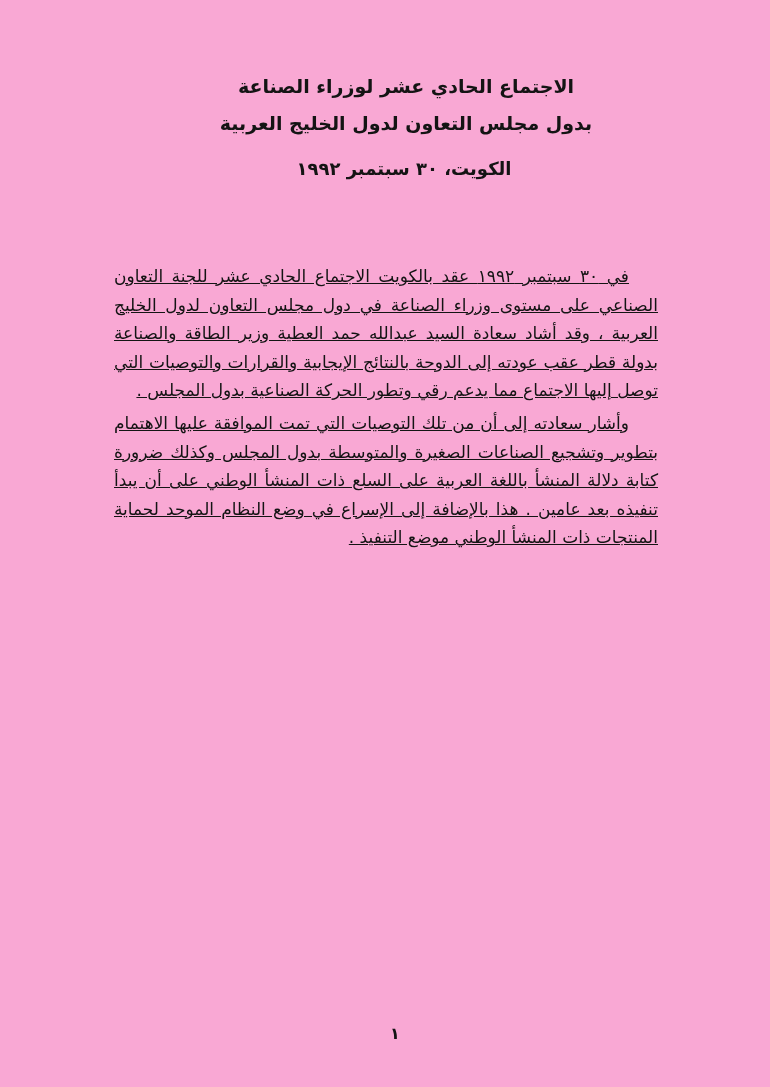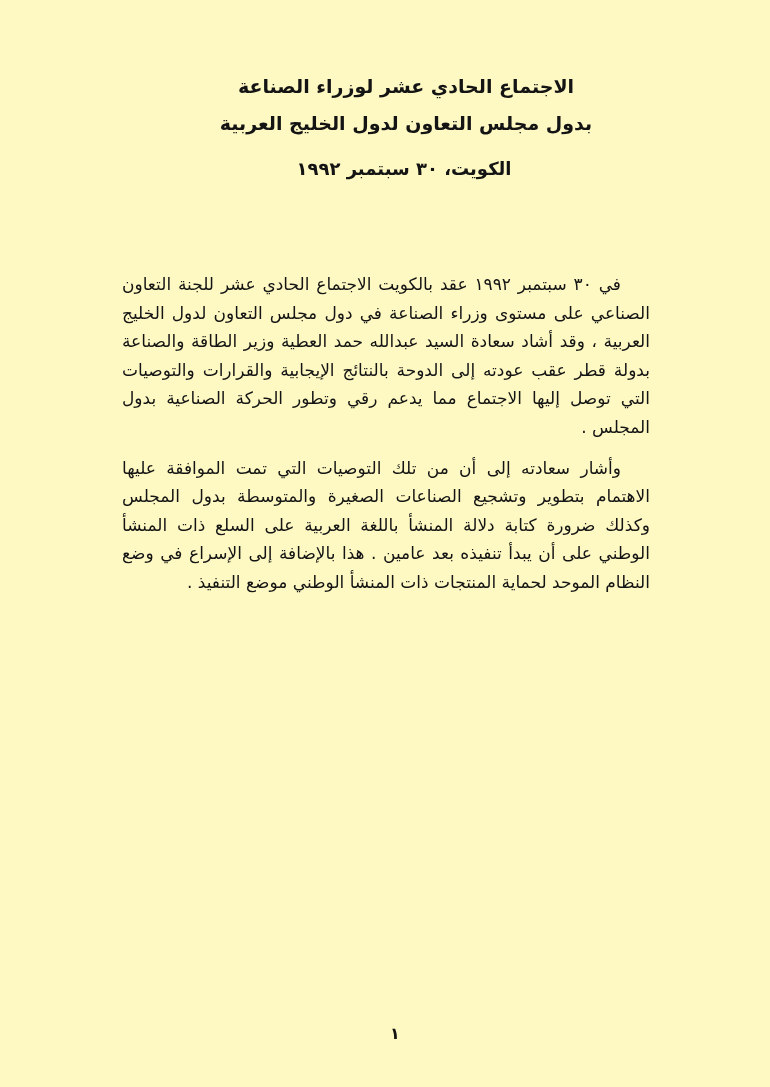--- a/index.html
+++ b/index.html
@@ -12,7 +12,7 @@
     width: 770px;
     height: 1087px;
     margin: 0 auto;
-    background: #fef9c3;
+    background: #f9a8d4;
     overflow: hidden;
     font-family: "DejaVu Sans", sans-serif;
     color: #141414;

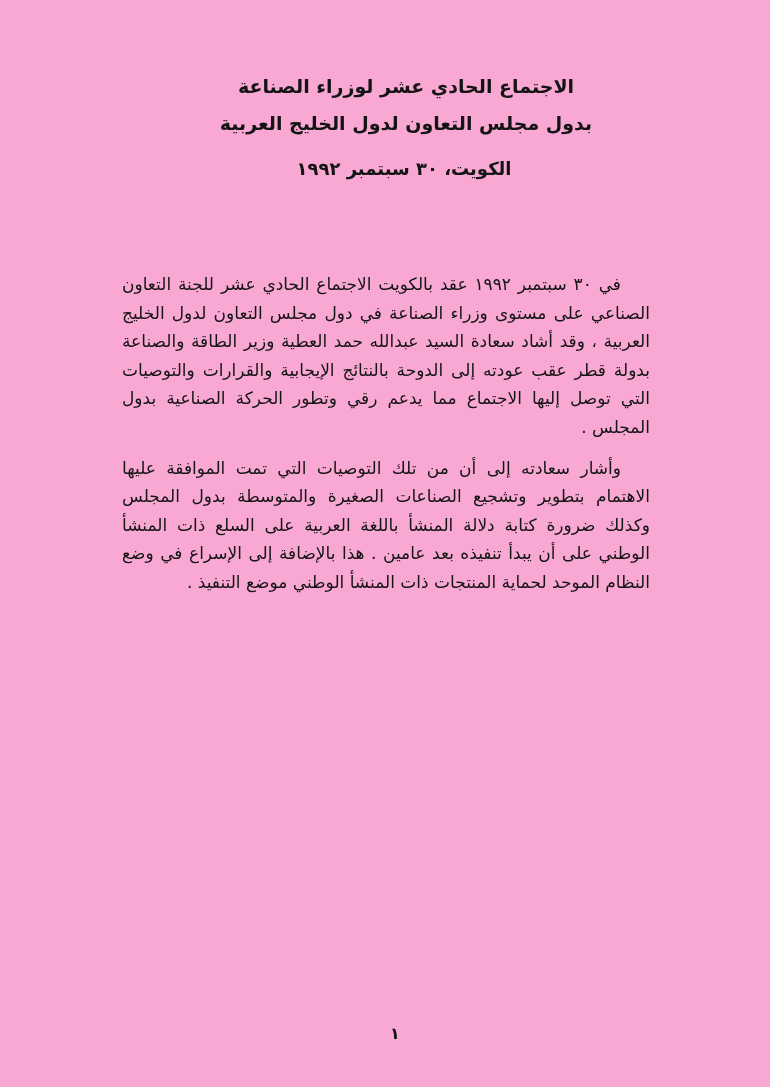--- a/index.html
+++ b/index.html
@@ -50,9 +50,10 @@
     line-height: 28.6px;
   }
   .body-text p {
-    margin: 12px;
+    margin: 4px;
     padding: 0;
     text-indent: 29px;
+    text-decoration: underline;
   }
   .page-number {
     position: absolute;

